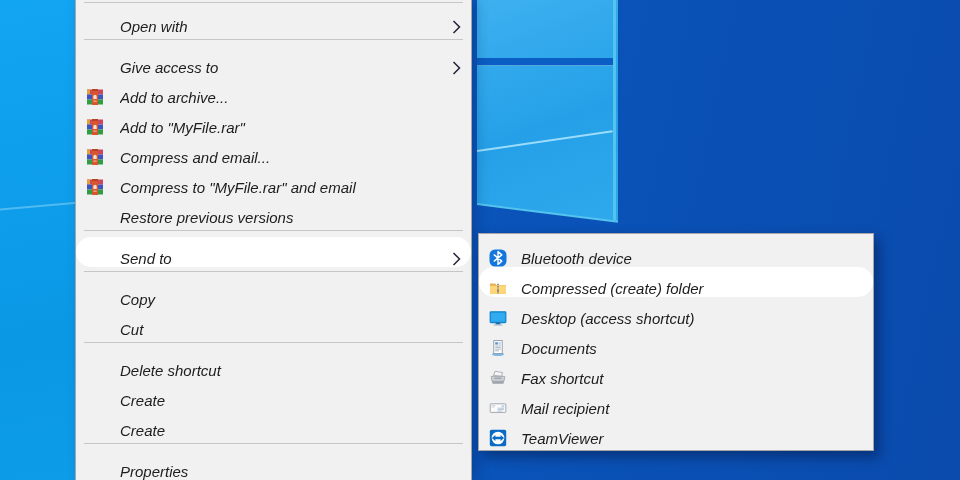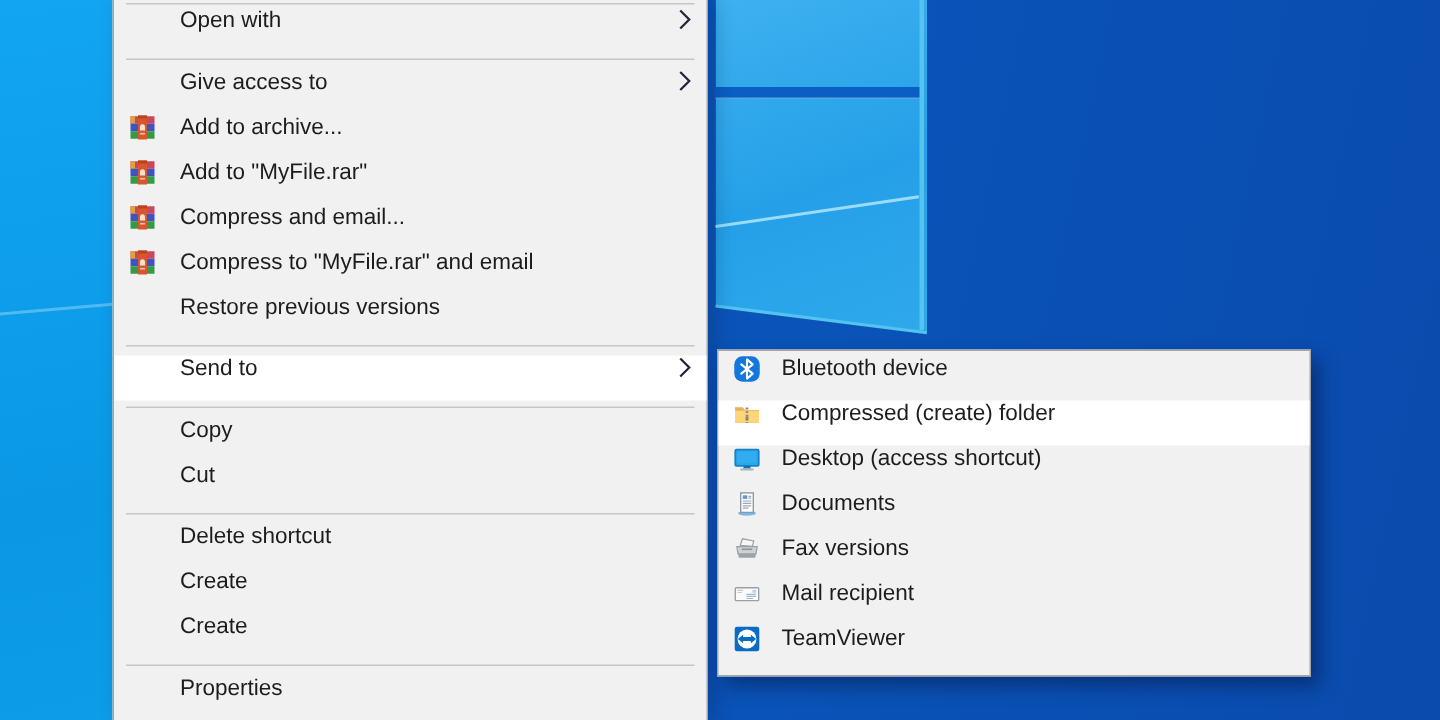--- a/index.html
+++ b/index.html
@@ -35,7 +35,7 @@
   .sub-menu { left:478px; top:233px; width:396px; padding:3px 0;
     border:1px solid var(--menu-border,#a6a6a6);
     box-shadow:5px 6px 12px rgba(4,12,45,.42); }
-  .row { height:30px; display:flex; align-items:flex-start; padding:0 10px; cursor:default; }
+  .row { height:30px; display:flex; align-items:flex-end; padding:0 10px; cursor:default;font-style:italic; }
   .row.hl { background:var(--menu-hl,#ffffff); }
   .row .icon { width:18px; height:18px; flex:0 0 18px; margin-right:16px; }
   .sub-menu .row .icon { margin-right:14px; }

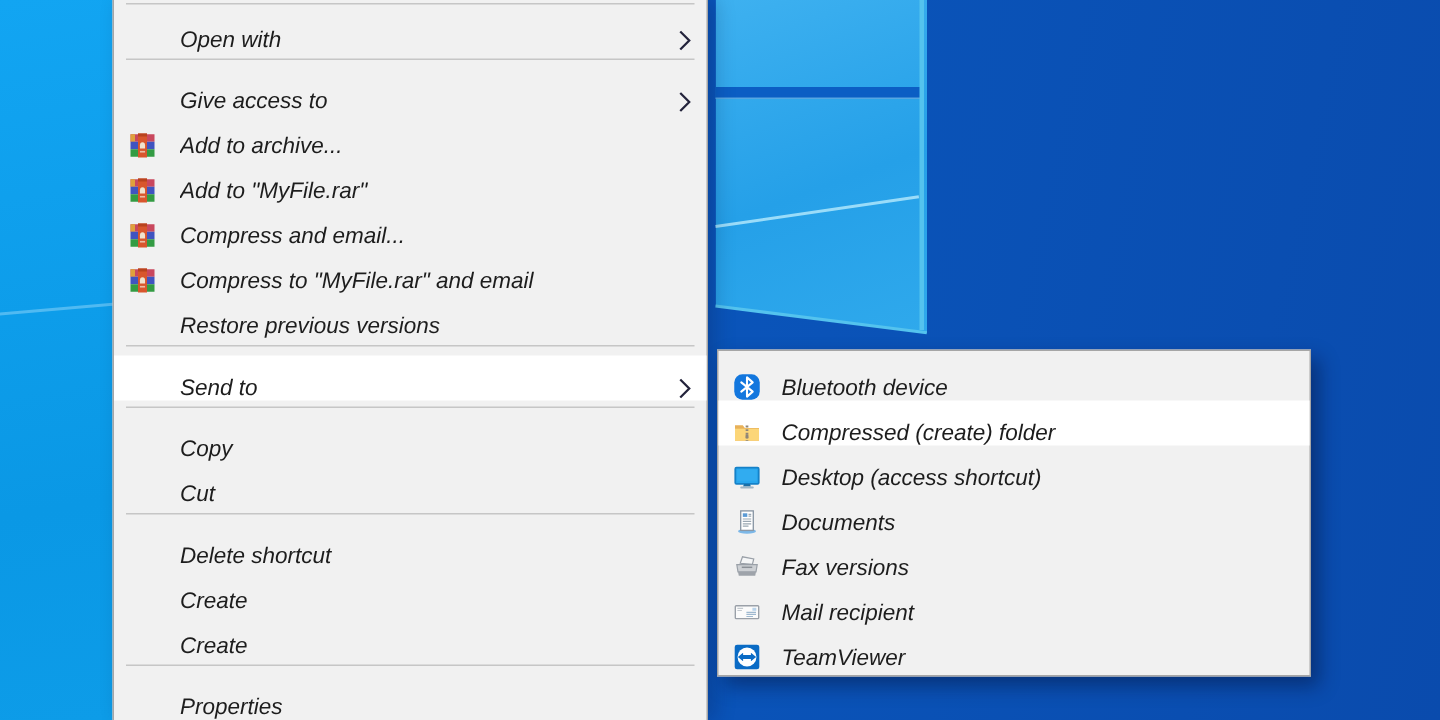--- a/index.html
+++ b/index.html
@@ -36,7 +36,7 @@
     border:1px solid var(--menu-border,#a6a6a6);
     box-shadow:5px 6px 12px rgba(4,12,45,.42); }
   .row { height:30px; display:flex; align-items:flex-end; padding:0 10px; cursor:default;font-style:italic; }
-  .row.hl { background:var(--menu-hl,#ffffff); }
+  .row.hl { background:var(--menu-hl,#ffffff);border-radius:15px; }
   .row .icon { width:18px; height:18px; flex:0 0 18px; margin-right:16px; }
   .sub-menu .row .icon { margin-right:14px; }
   .row .icon svg { width:18px; height:18px; display:block; }

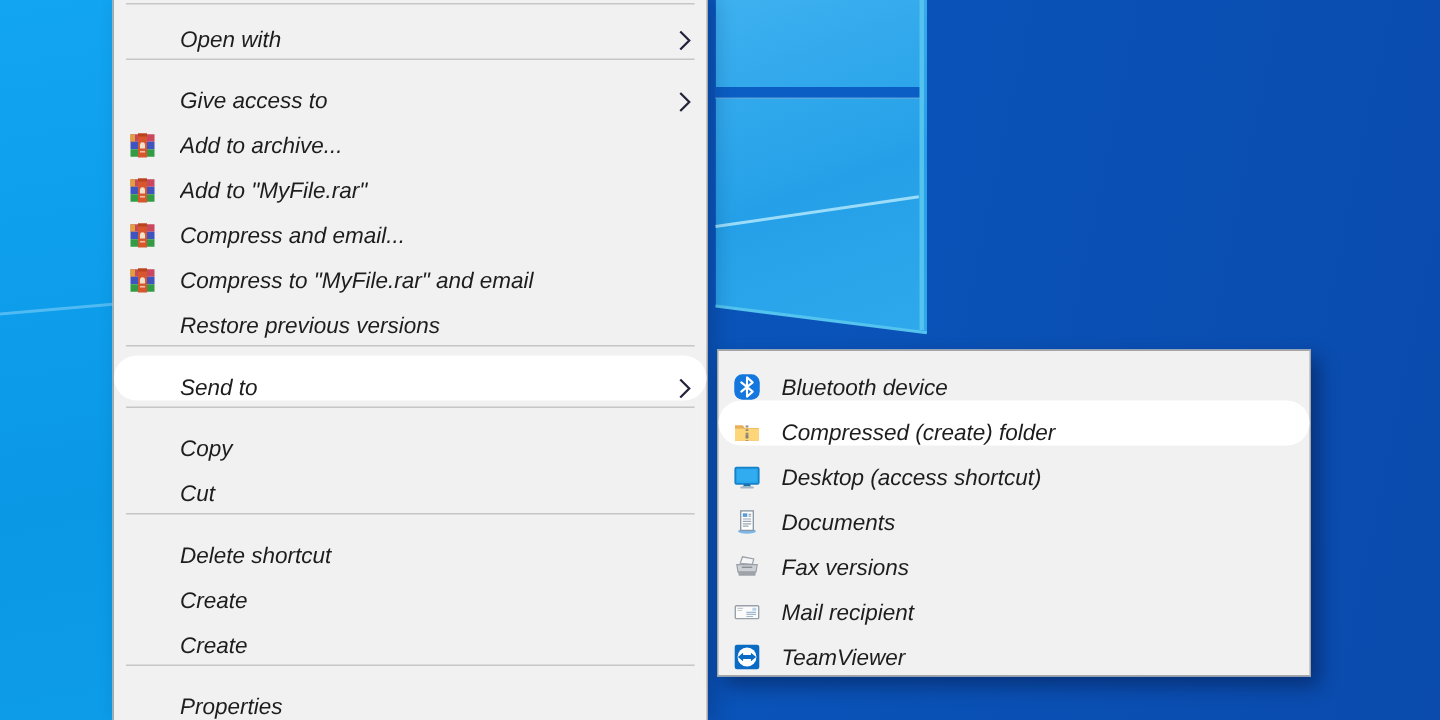--- a/index.html
+++ b/index.html
@@ -238,7 +238,7 @@
           <rect x="5.5" y="8.7" width="7" height="1" fill="#8b9097"></rect>
         </svg>
       </span>
-      <span class="label">Fax versions</span>
+      <span class="label">Fax shortcut</span>
     </div>
     <div class="row">
       <span class="icon">

